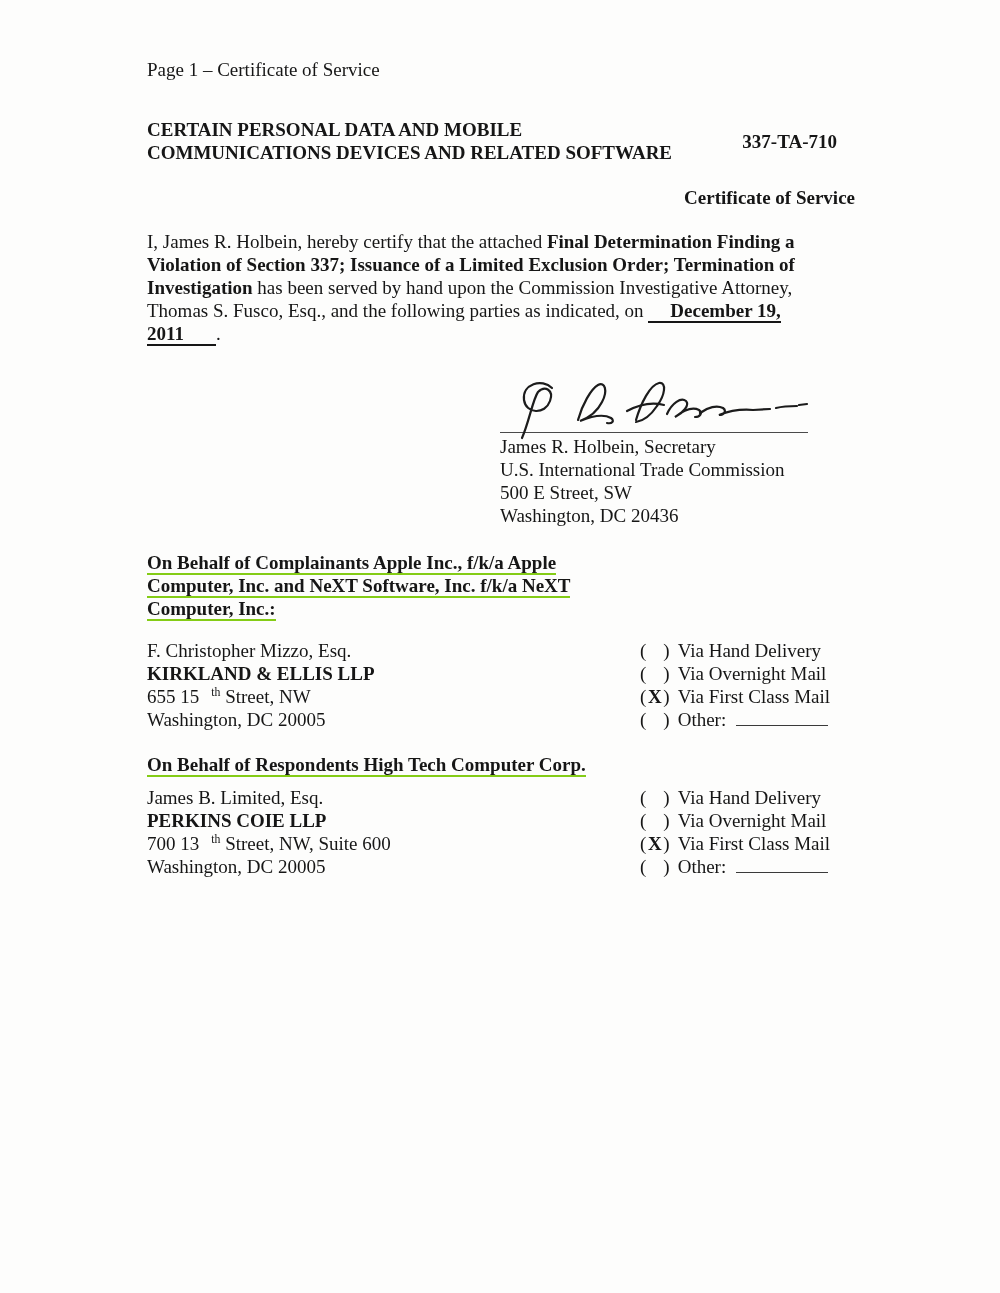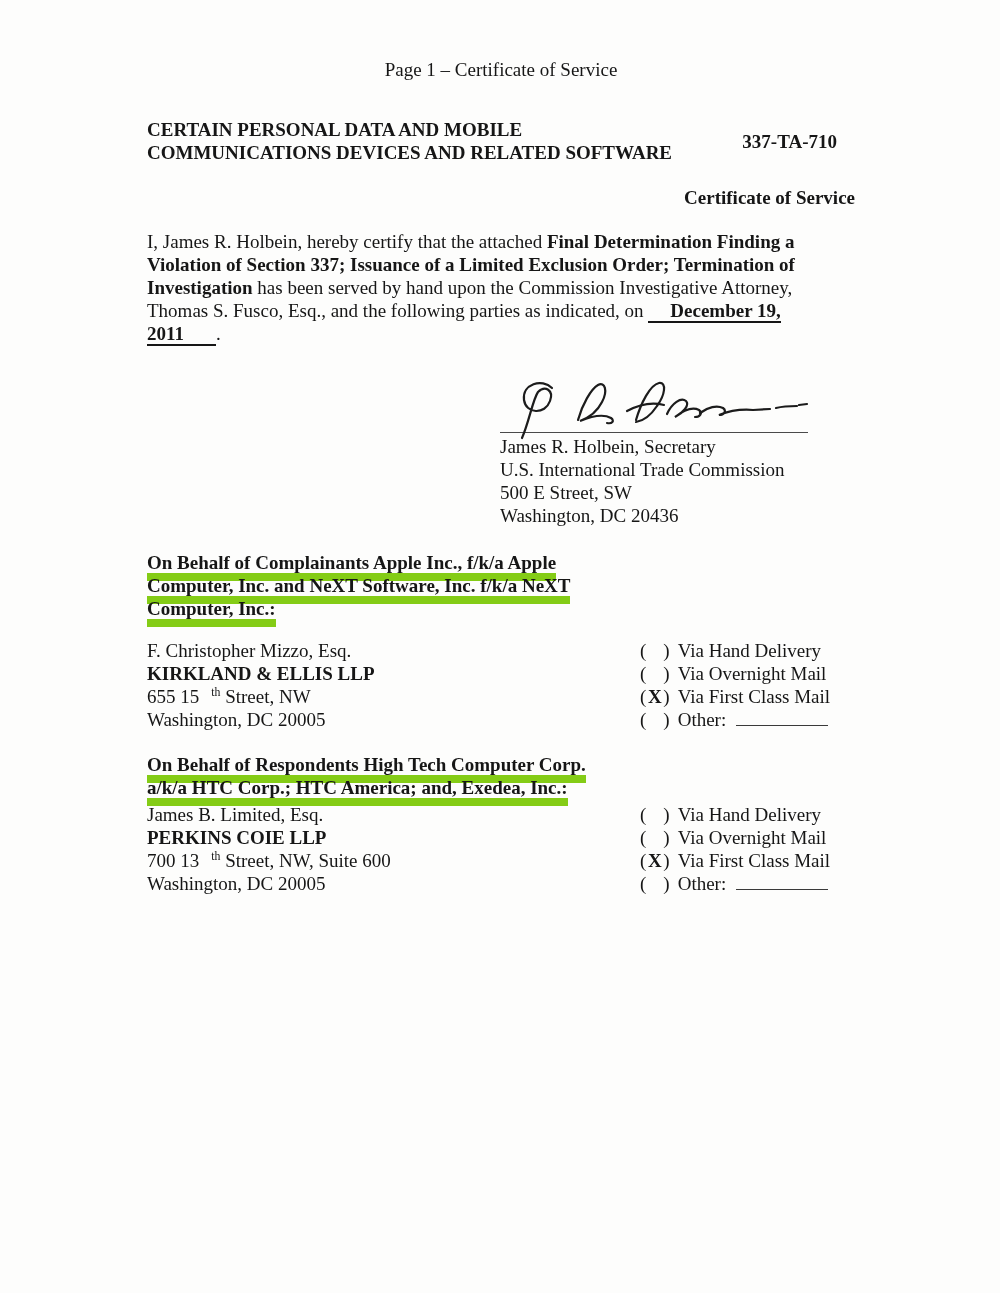--- a/index.html
+++ b/index.html
@@ -15,7 +15,7 @@
     line-height:23px;
   }
   .b{font-weight:bold;}
-  .page-header{margin:0 0 37px 0;text-align:center;}
+  .page-header{margin:0 0 37px 0;}
   .caption-row{display:flex;justify-content:space-between;align-items:center;margin-bottom:22px;}
   .caption-title{font-weight:bold;max-width:575px;}
   .docket{font-weight:bold;margin-right:18px;white-space:nowrap;}

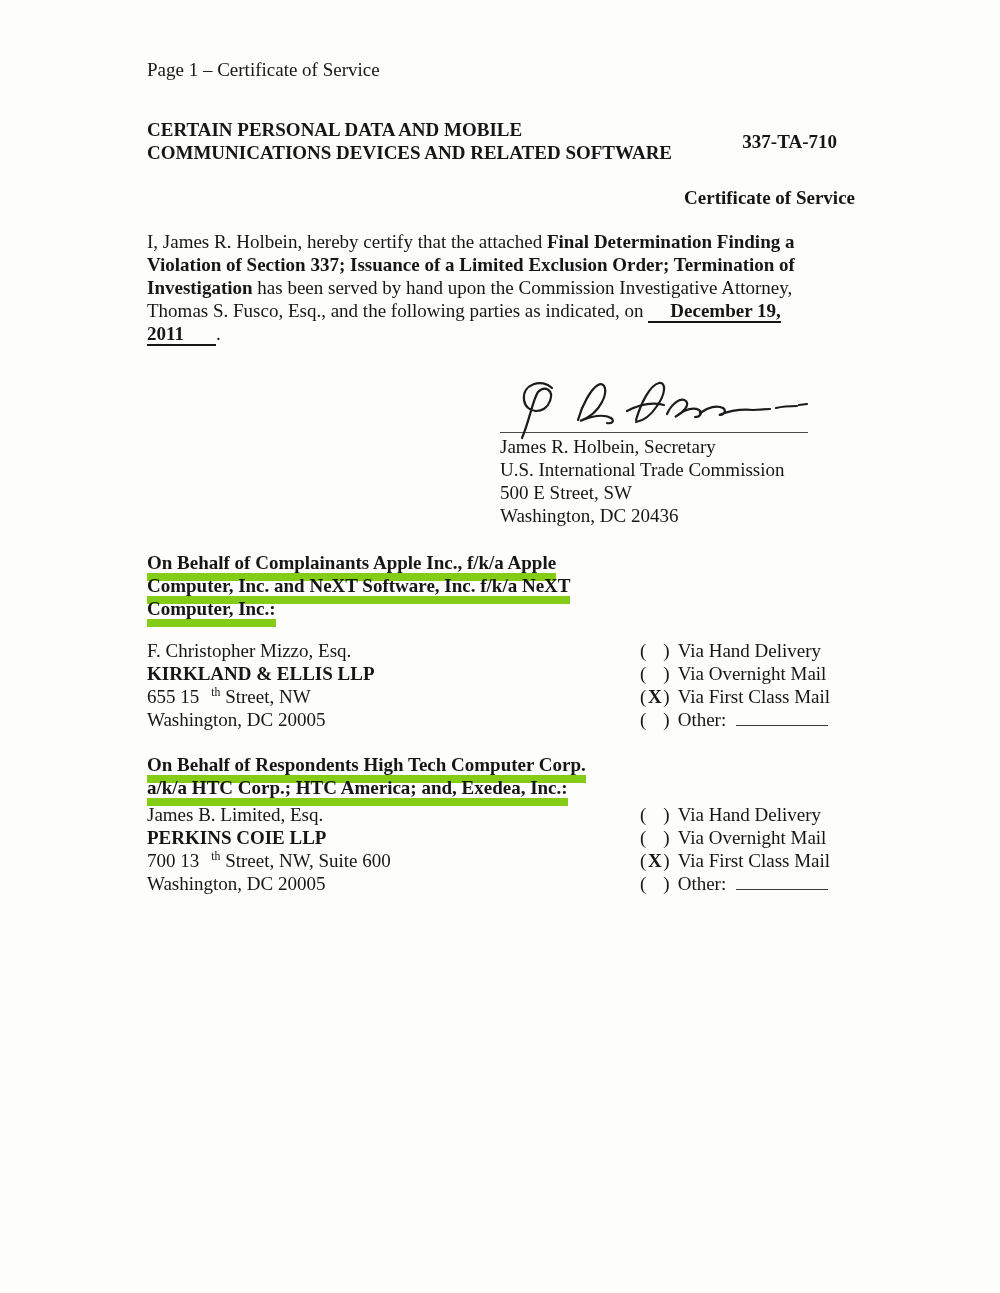--- a/index.html
+++ b/index.html
@@ -39,7 +39,7 @@
   .party-heading{margin-bottom:19px;}
   .party-heading .hl span{
     font-weight:bold;
-    border-bottom:8px solid #84cc16;
+    border-bottom:2px solid #84cc16;
   }
   .contact-row{display:flex;margin-bottom:22px;}
   .contact-block{width:493px;}

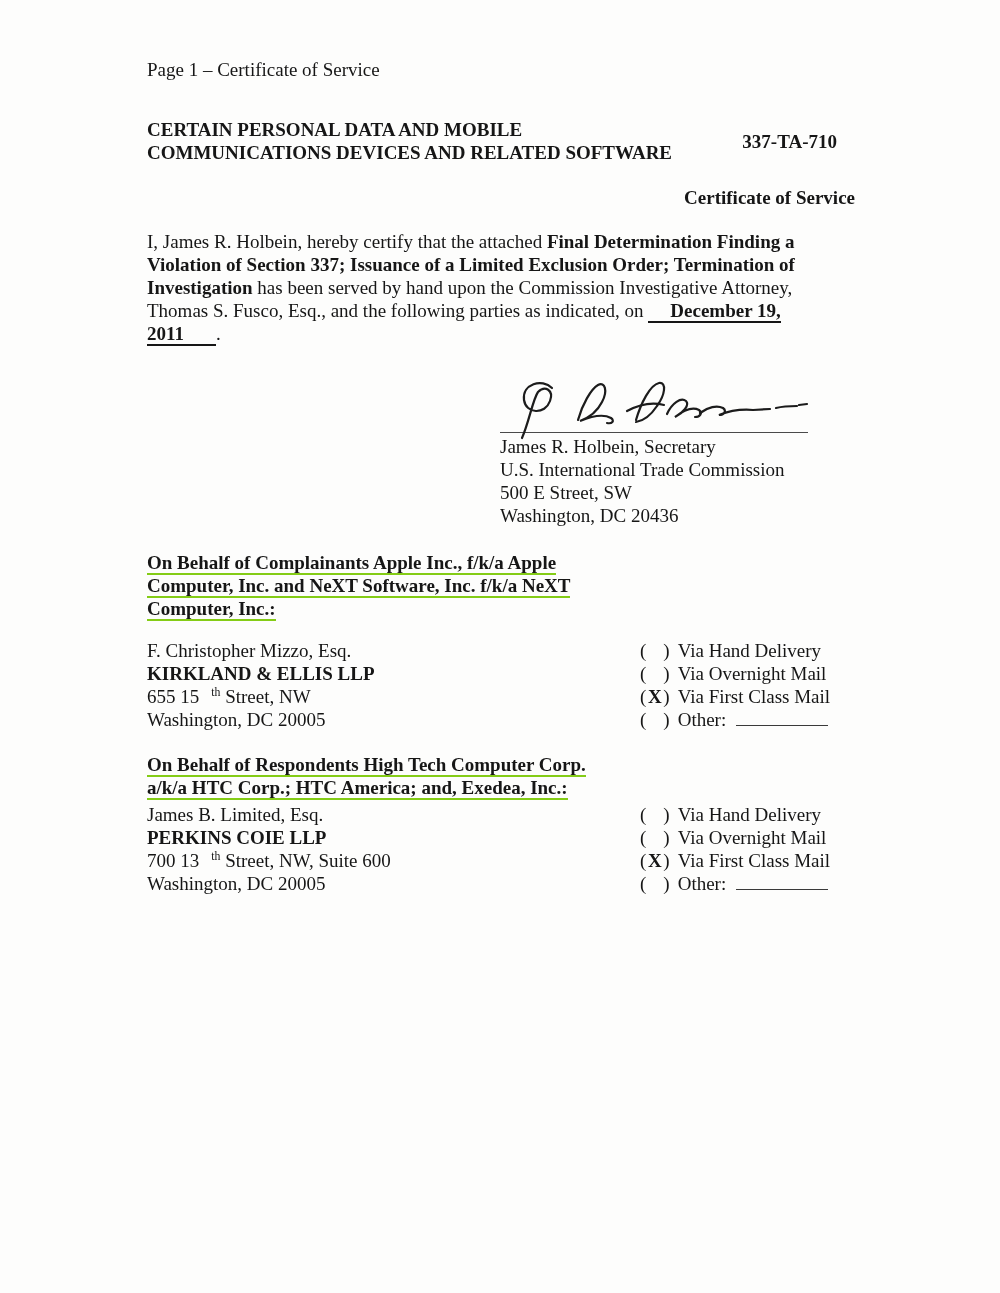--- a/index.html
+++ b/index.html
@@ -56,7 +56,7 @@
     margin-left:10px;
   }
   sup{font-size:0.62em;vertical-align:super;line-height:0;margin-left:12px;}
-  .respondents-row{margin-bottom:4px;}
+  .respondents-row{margin-bottom:10px;}
 </style>
 </head>
 <body>

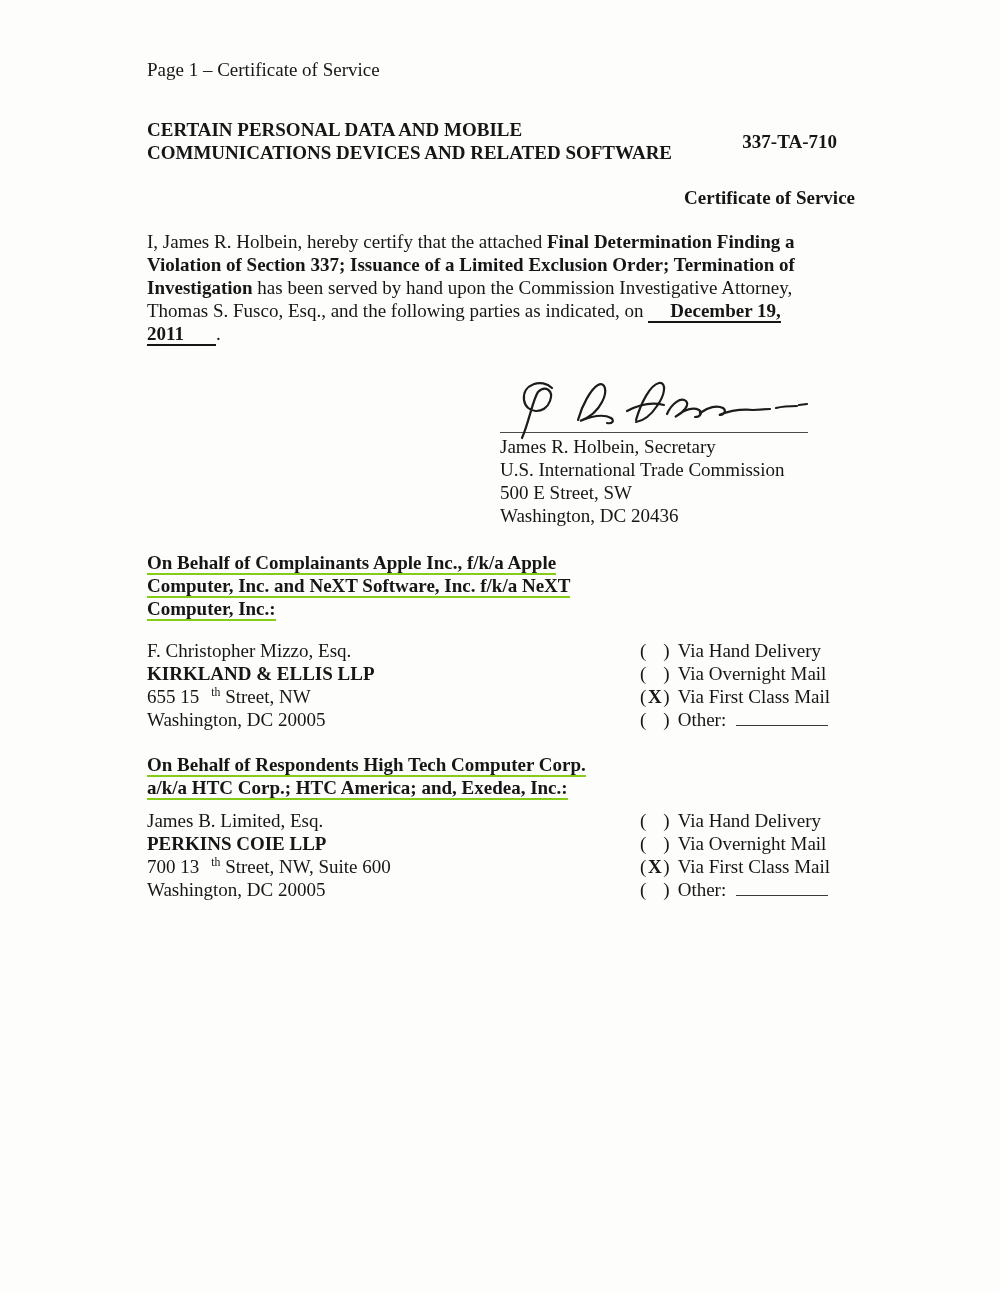--- a/index.html
+++ b/index.html
@@ -123,7 +123,6 @@
 
 <div class="party-heading respondents-row">
   <div class="hl"><span>On Behalf of Respondents High Tech Computer Corp.</span></div>
-  <div class="hl"><span>a/k/a HTC Corp.; HTC America; and, Exedea, Inc.:</span></div>
 </div>
 
 <div class="contact-row">

